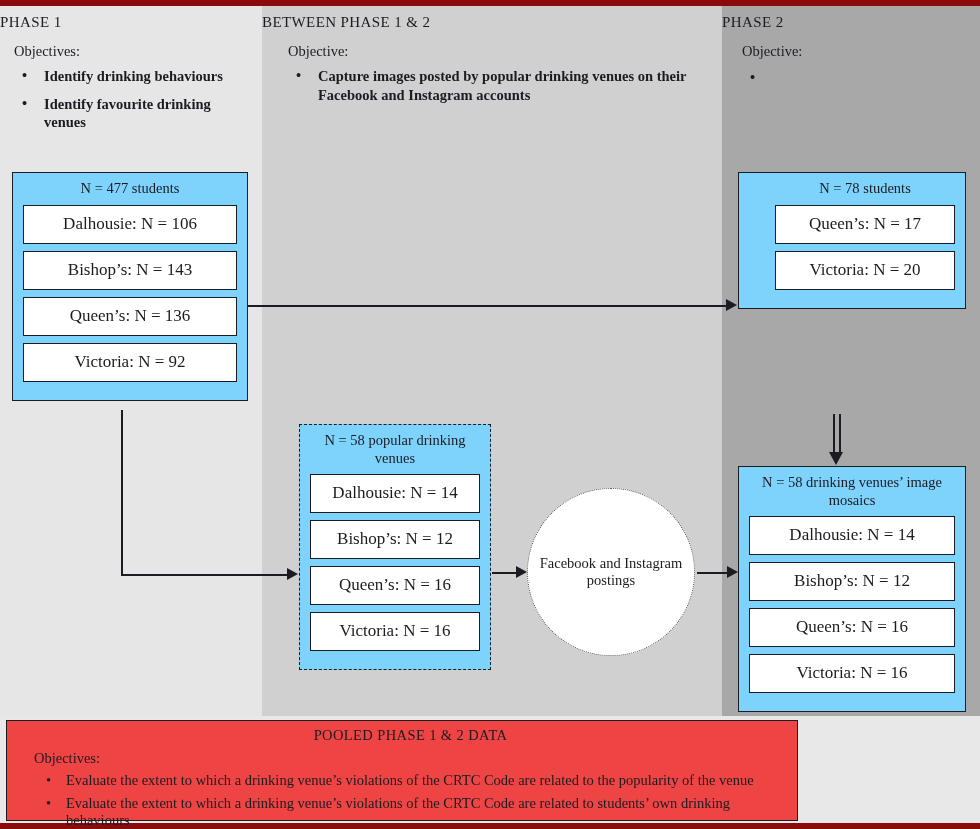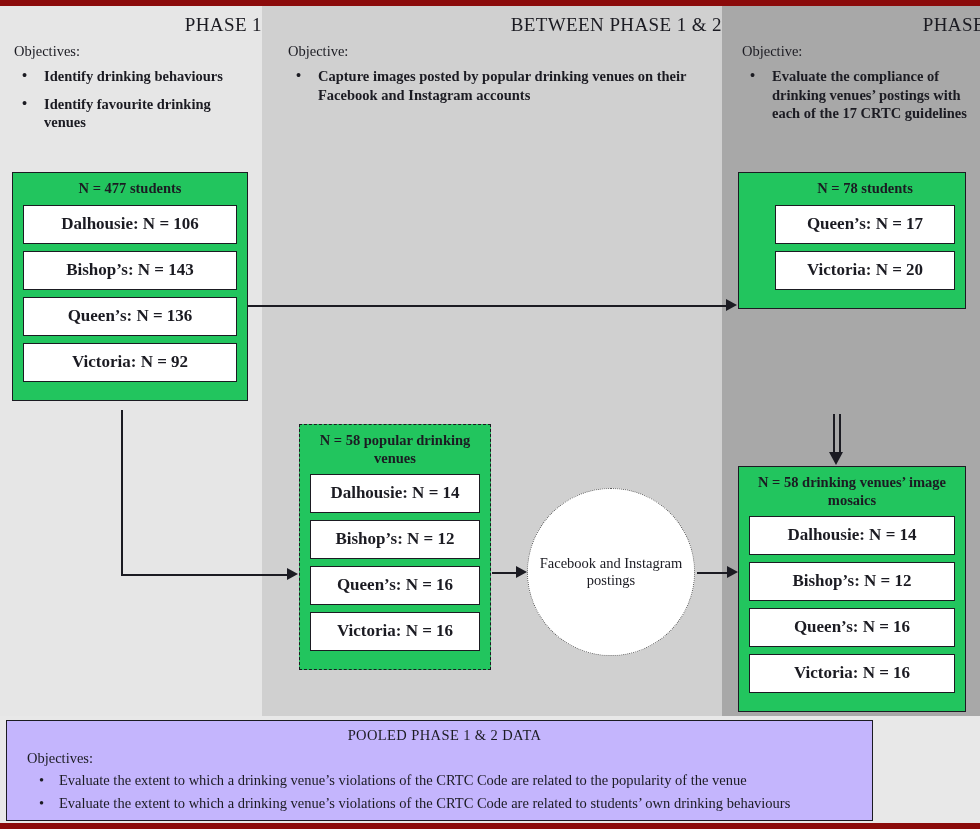--- a/index.html
+++ b/index.html
@@ -48,8 +48,8 @@
   
   .col-header {
     position: absolute;
-    text-align: right;
-    font-size: 19px;
+    text-align: left;
+    font-size: 15px;
     letter-spacing: .4px;
     font-weight: 400;
     color: #1b1b22;

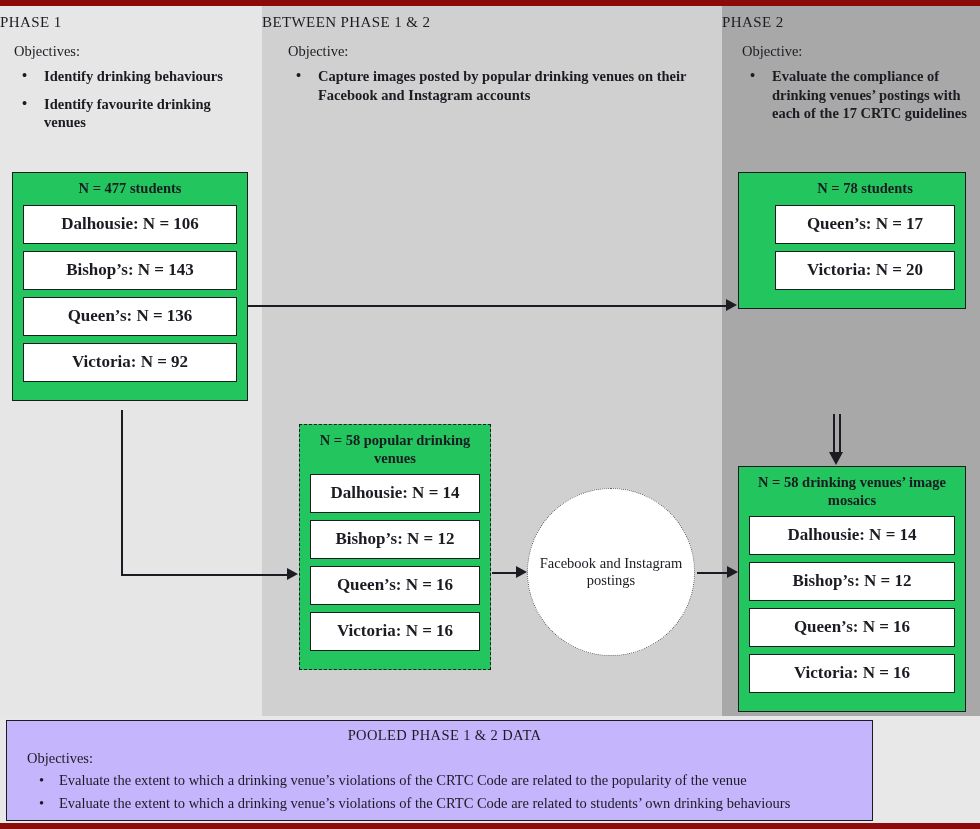--- a/index.html
+++ b/index.html
@@ -258,7 +258,6 @@
     <ul>
       <li>
         <span class="bullet">•</span>
-        <span>Evaluate the compliance of drinking venues’ postings with each of the 17 CRTC guidelines</span>
       </li>
     </ul>
   </div>

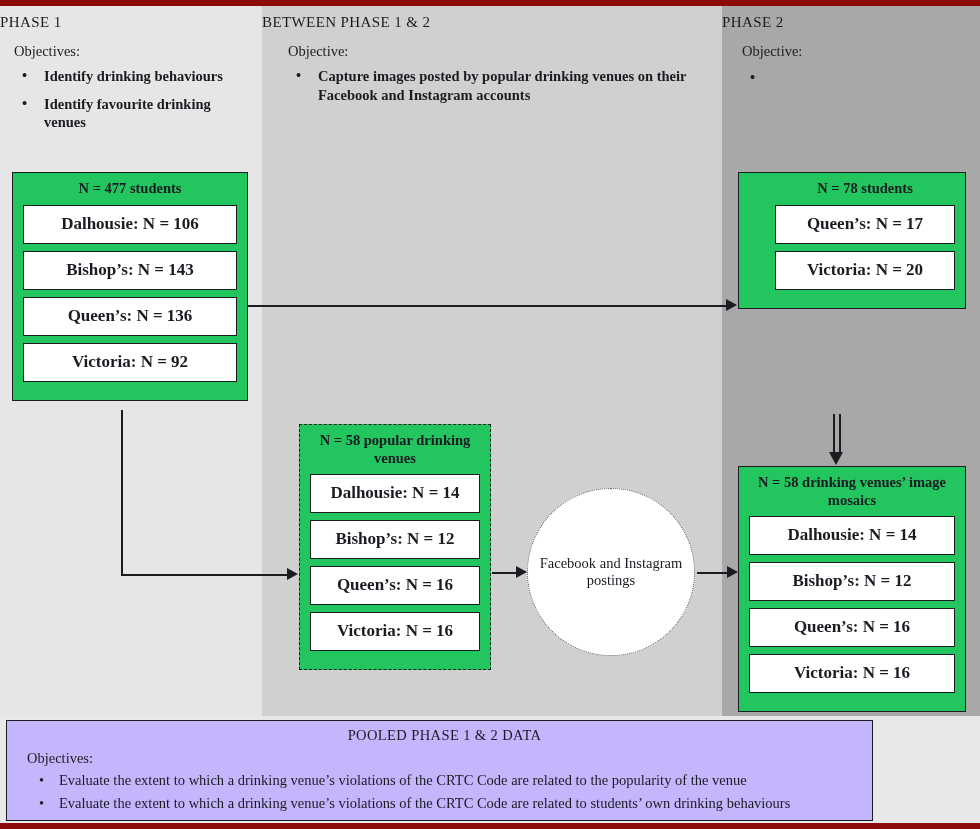--- a/index.html
+++ b/index.html
@@ -89,11 +89,10 @@
   
   .group {
     position: absolute;
-    background: #22c55e;
+    background: #7dd3fc;
     border: 1.4px solid #1b1b22;
     box-sizing: border-box;
     padding: 7px 10px 9px 10px;
-    font-weight: bold;
   }
   .group.dashed {
     border: 1.6px dashed #1b1b22;

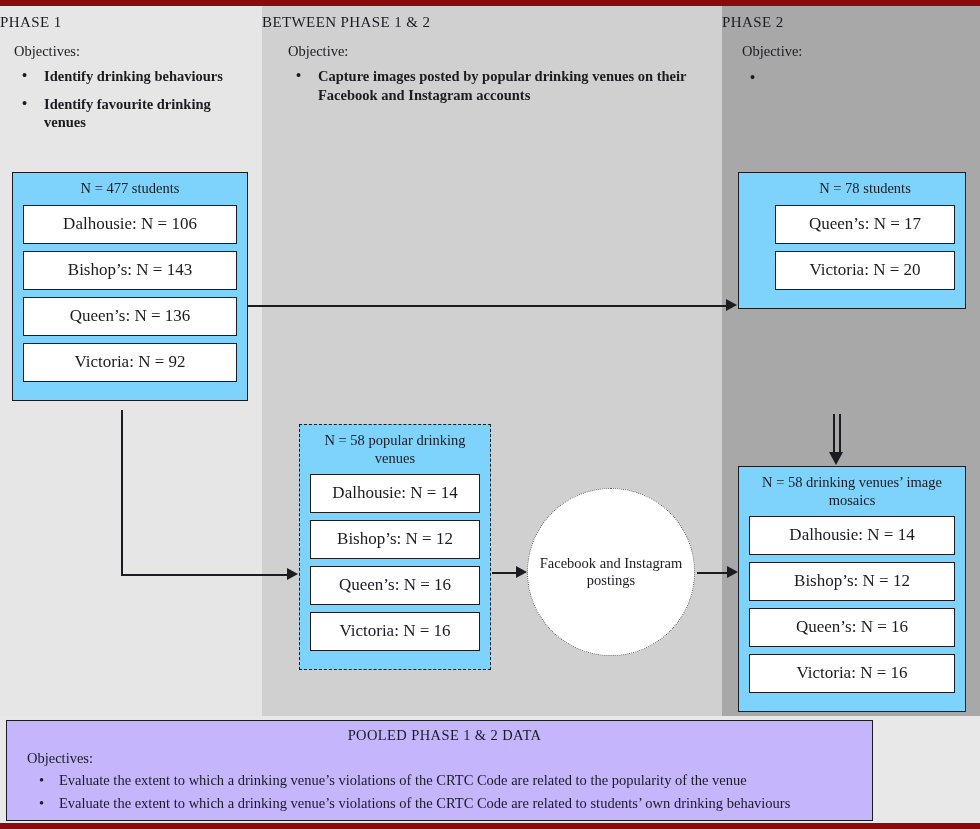--- a/index.html
+++ b/index.html
@@ -186,12 +186,12 @@
     position: absolute;
     left: 6px;
     top: 720px;
-    width: 867px;
+    width: 792px;
     height: 101px;
-    background: #c4b5fd;
+    background: #ef4444;
     border: 1.6px solid #1b1b22;
     box-sizing: border-box;
-    padding: 6px 10px 0 20px;
+    padding: 6px 10px 0 27px;
   }
   #pooled .p-title {
     text-align: center;

